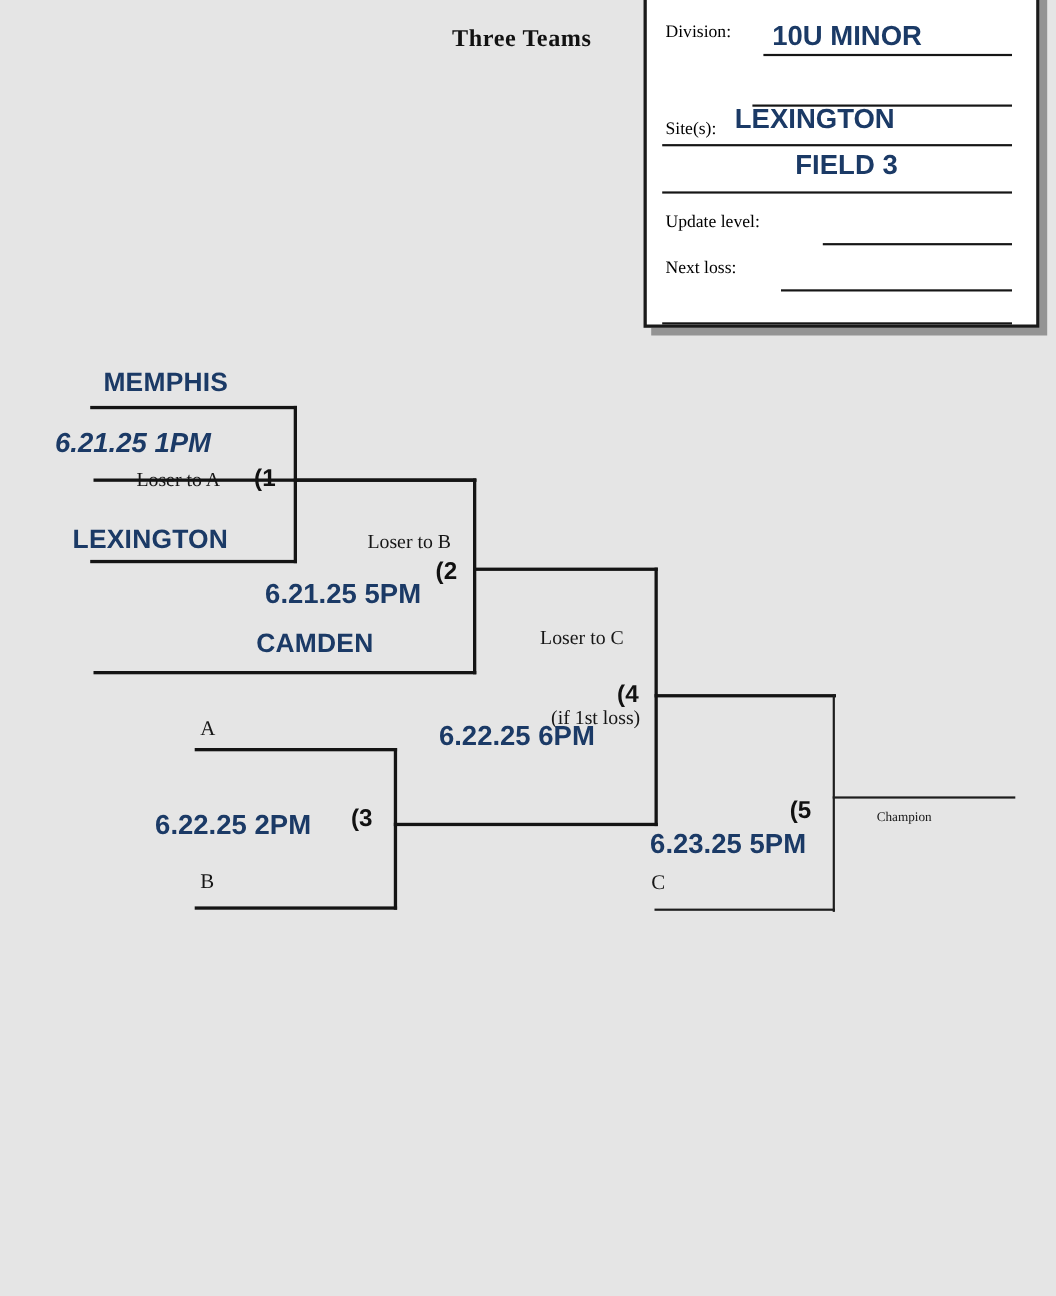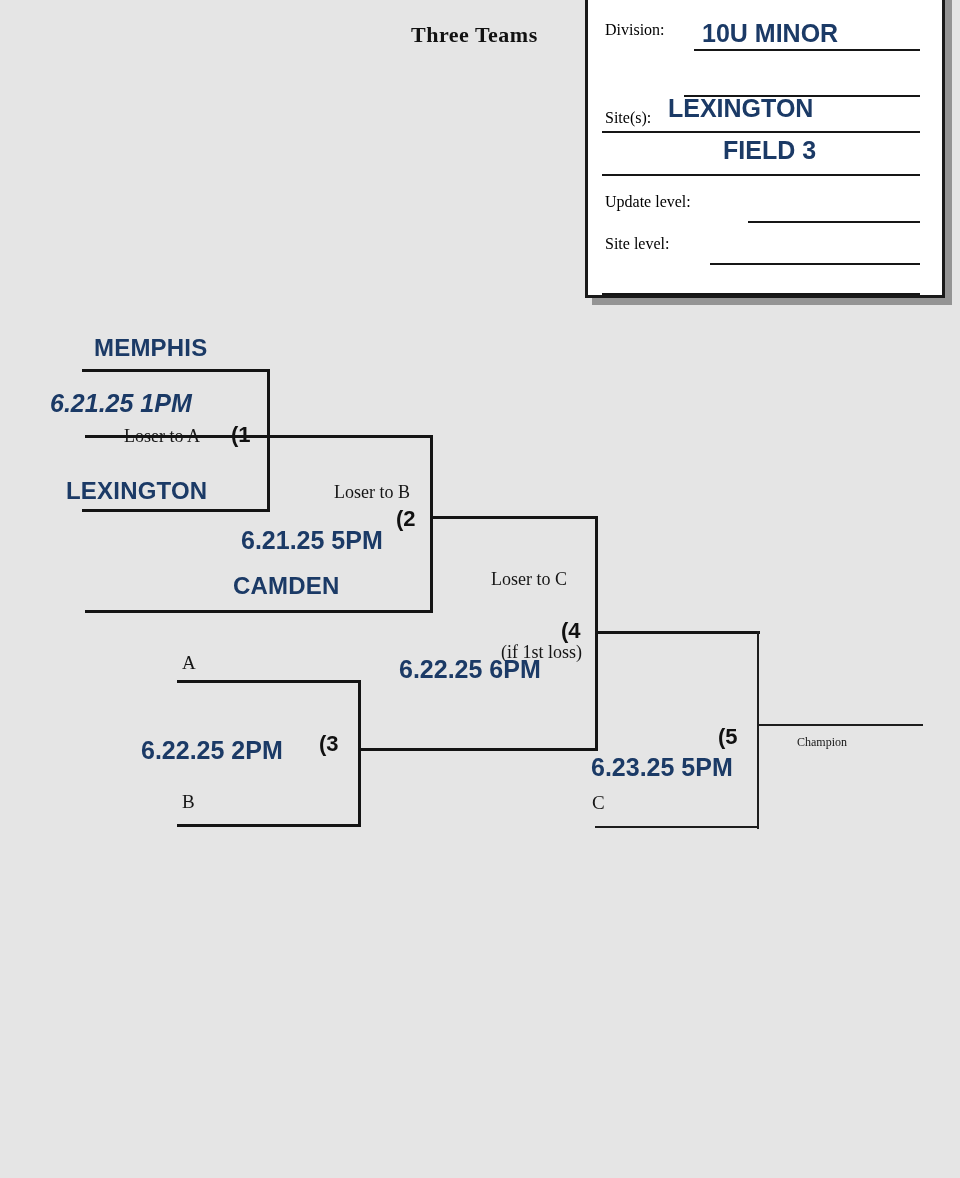--- a/index.html
+++ b/index.html
@@ -153,7 +153,7 @@
     <div class="info-rule" style="left:160px; top:250px; width:172px;"></div>
     <div class="info-value" style="left:166px; top:220px; font-size:22px;"></div>
 
-    <div class="info-row" style="left:17px; top:264px;">Site level:</div>
+    <div class="info-row" style="left:17px; top:264px;">Next loss:</div>
     <div class="info-rule" style="left:122px; top:292px; width:210px;"></div>
     <div class="info-value" style="left:128px; top:262px; font-size:22px;"></div>
 

